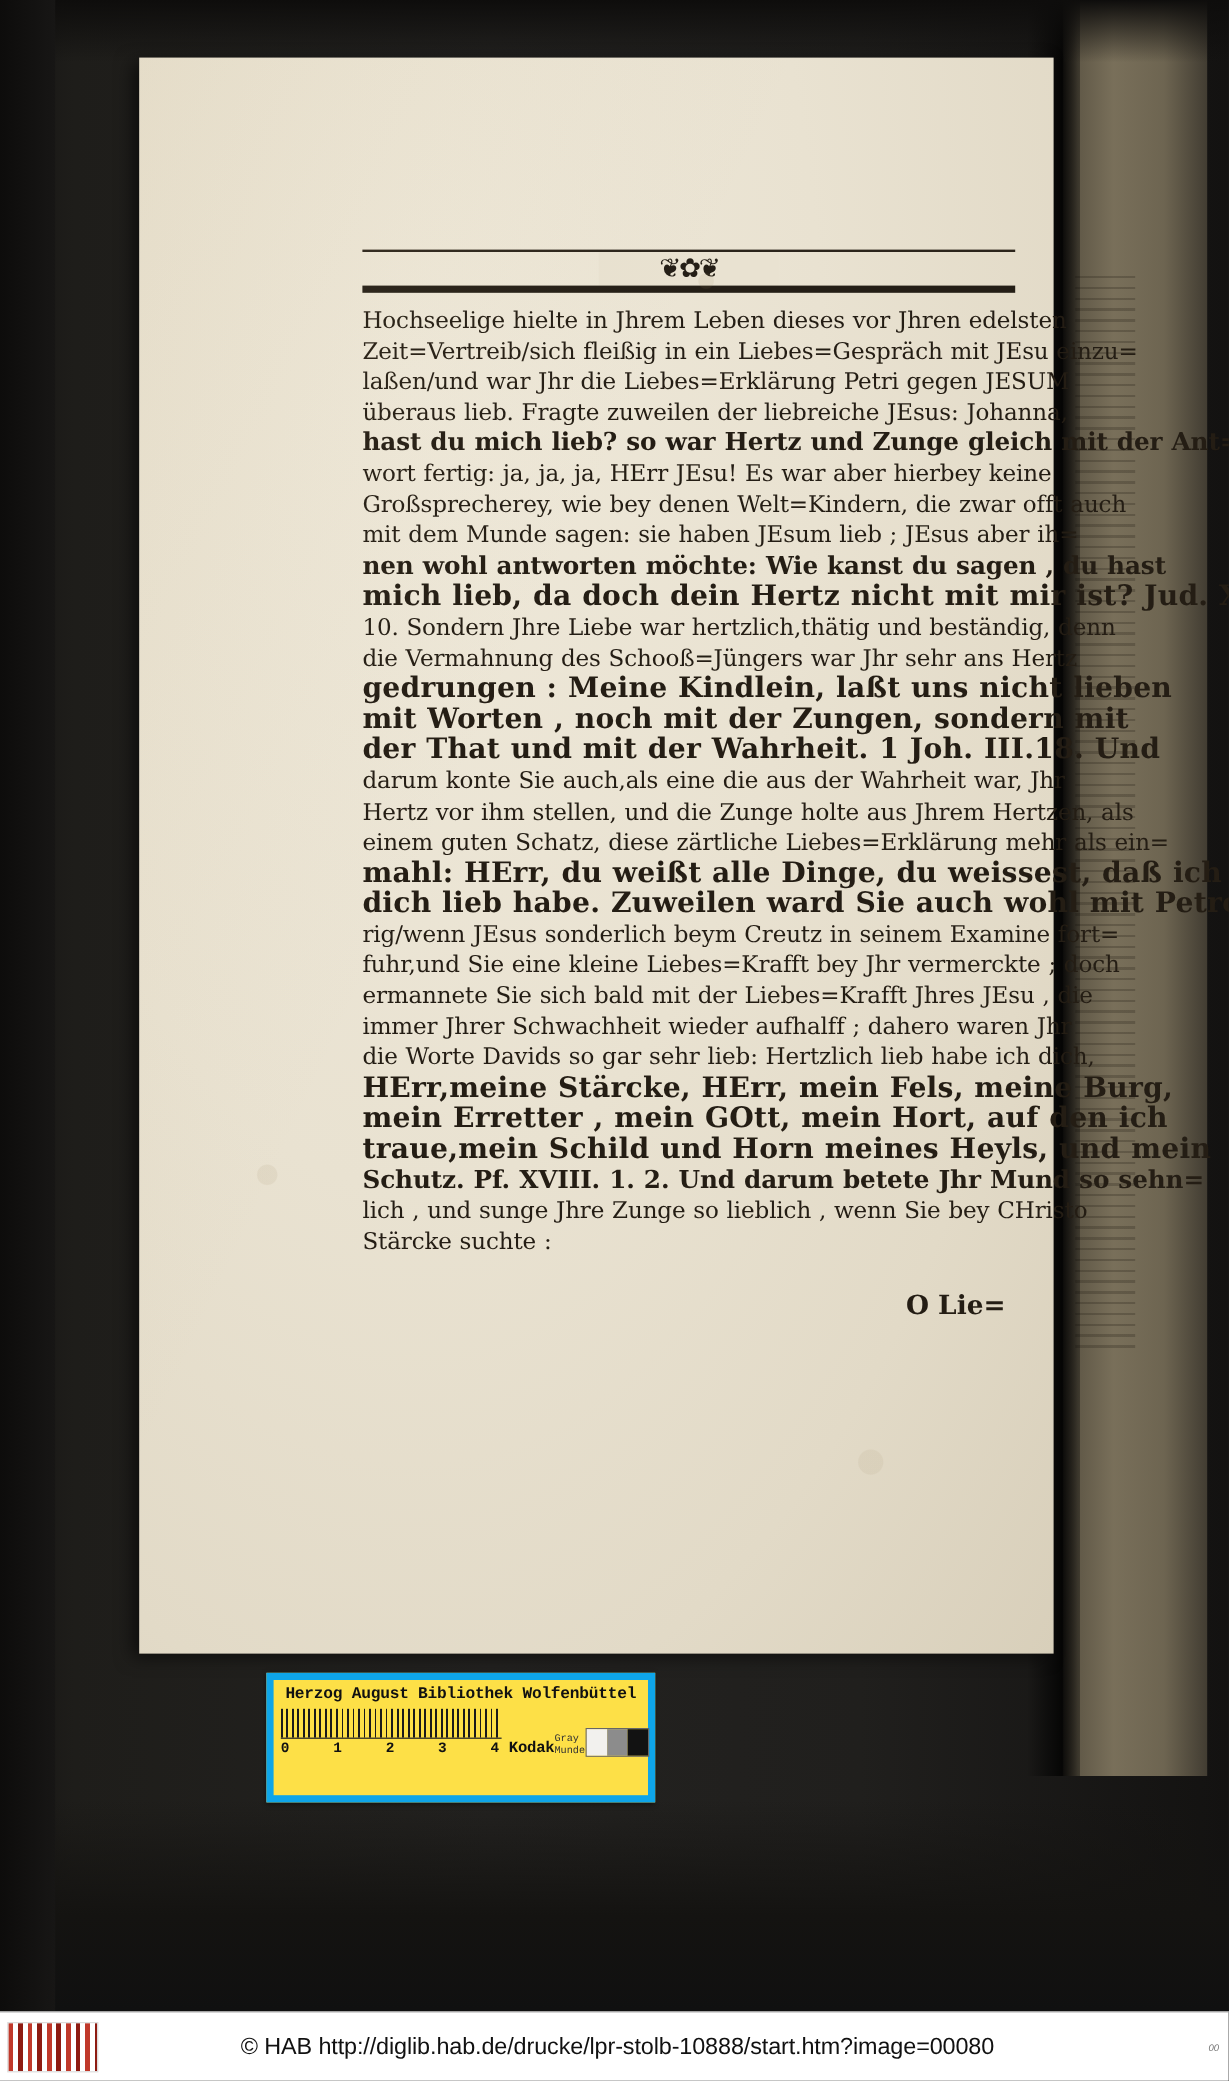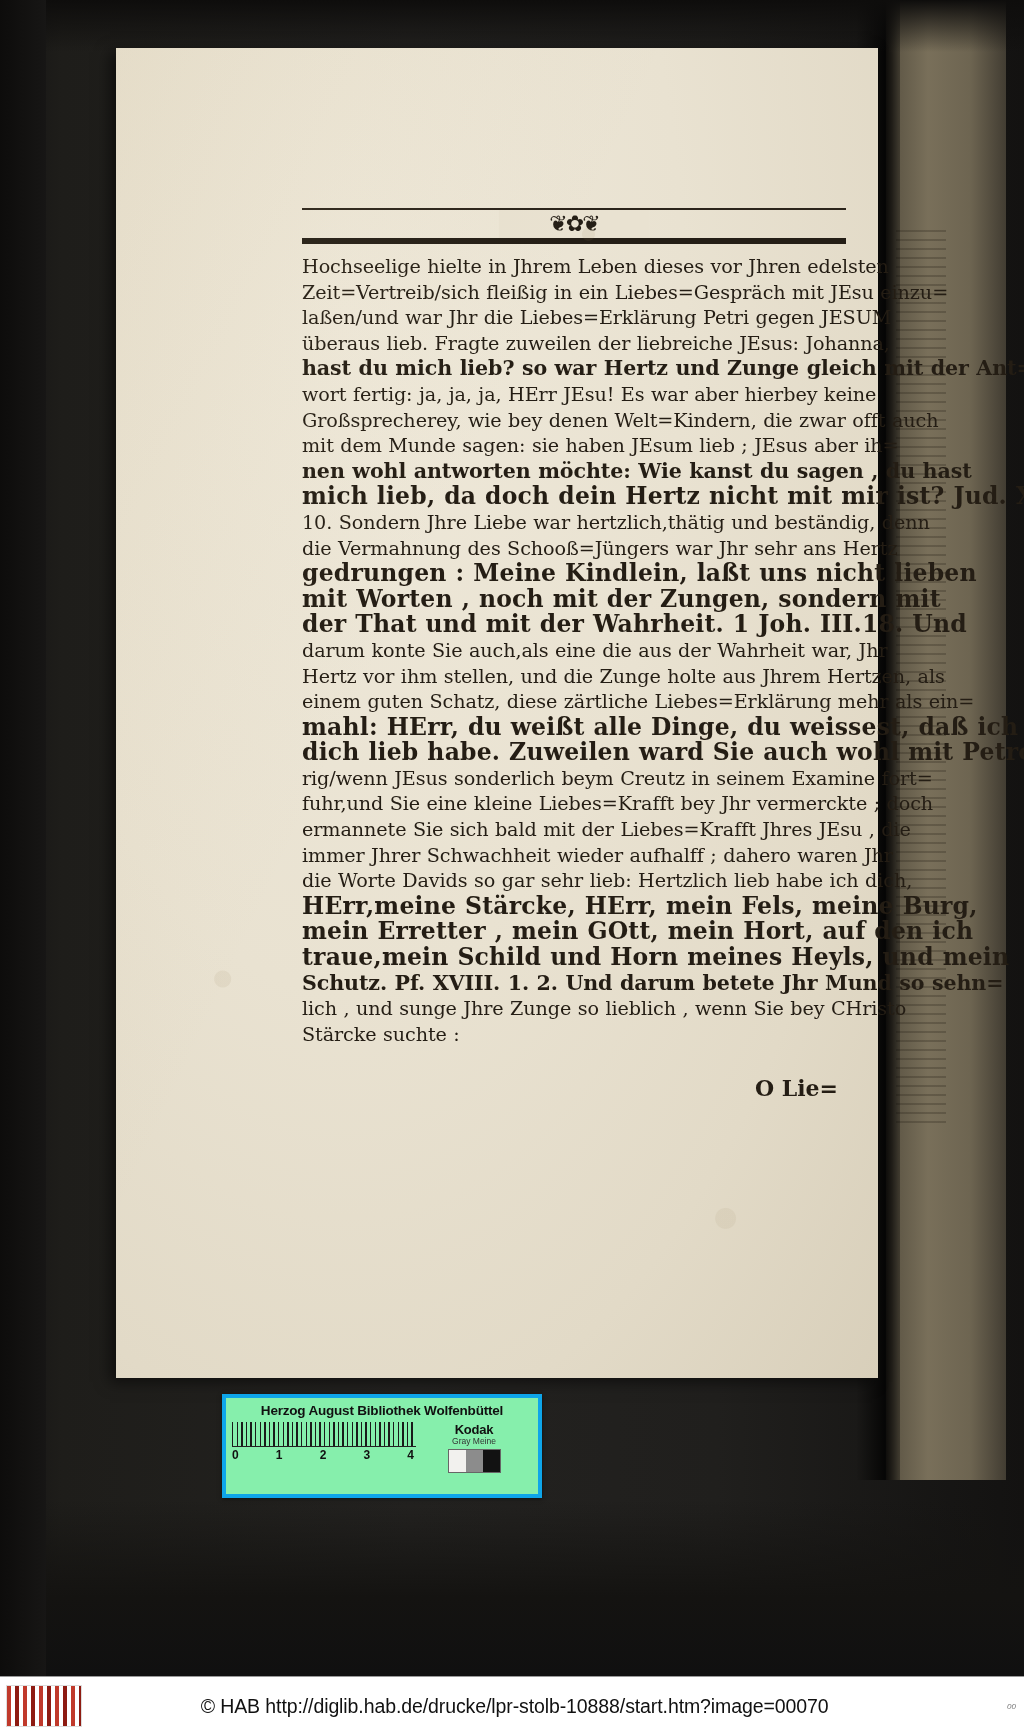--- a/index.html
+++ b/index.html
@@ -157,10 +157,10 @@
     top: 1394px;
     width: 312px;
     height: 96px;
-    background: #86efac;
-    border: 4px solid #0ea5e9;
+    background: #fde047;
+    border: 6px solid #0ea5e9;
     box-shadow: 0 1px 4px rgba(0,0,0,.5);
-    font-family: Liberation Sans, sans-serif;
+    font-family: Liberation Mono, monospace;
   }
   #target-title {
     text-align: center;

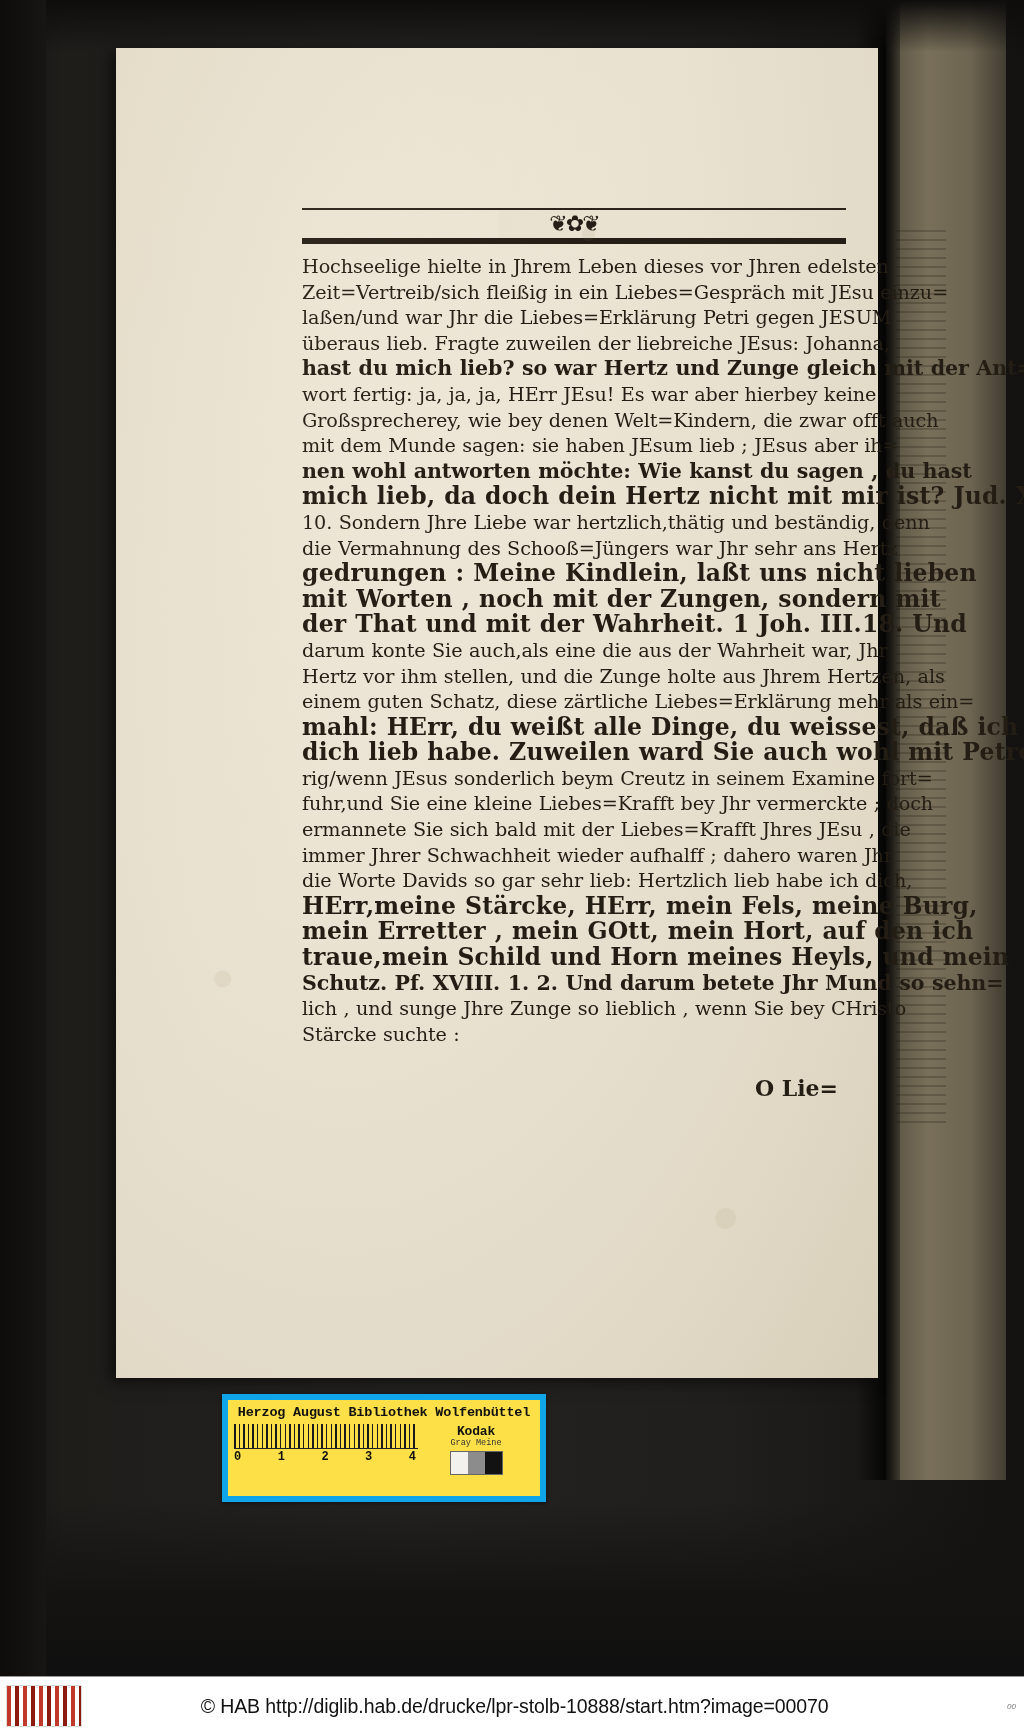--- a/index.html
+++ b/index.html
@@ -190,7 +190,7 @@
     padding: 1px 2px 0 0;
     font-weight: bold;
   }
-  #kodak-block { width: 104px; display: flex; flex-direction: column; align-items: center; }
+  #kodak-block { width: 104px; display: flex; flex-direction: row; align-items: flex-end; }
   #kodak-word { font-size: 13px; font-weight: bold; color: #111; letter-spacing: -.2px; }
   #kodak-sub { font-size: 8.5px; color: #333; margin-top: -1px; }
   #patches { display: flex; margin-top: 3px; border: 1px solid #666; }

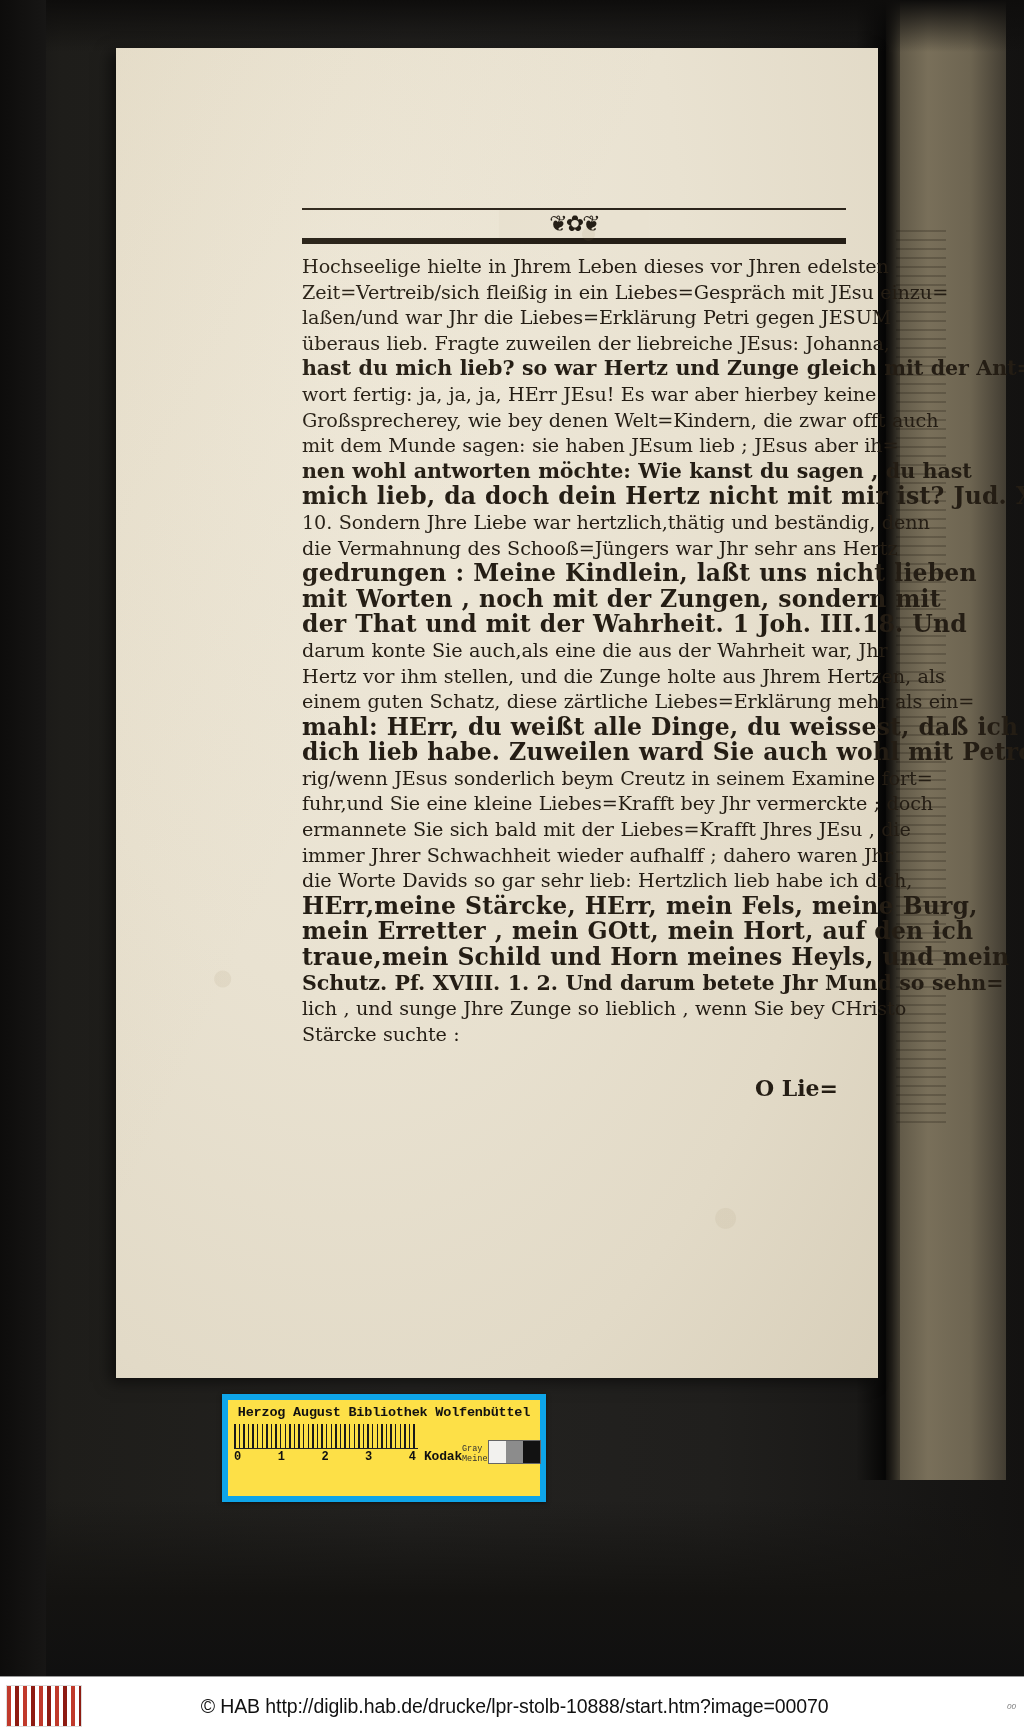--- a/index.html
+++ b/index.html
@@ -321,7 +321,7 @@
     </div>
     <div id="kodak-block">
       <div id="kodak-word">Kodak</div>
-      <div id="kodak-sub">Gray Meine</div>
+      <div id="kodak-sub">Gray Munde</div>
       <div id="patches">
         <div style="background:#f2f1ee"></div>
         <div style="background:#8c8c8c"></div>

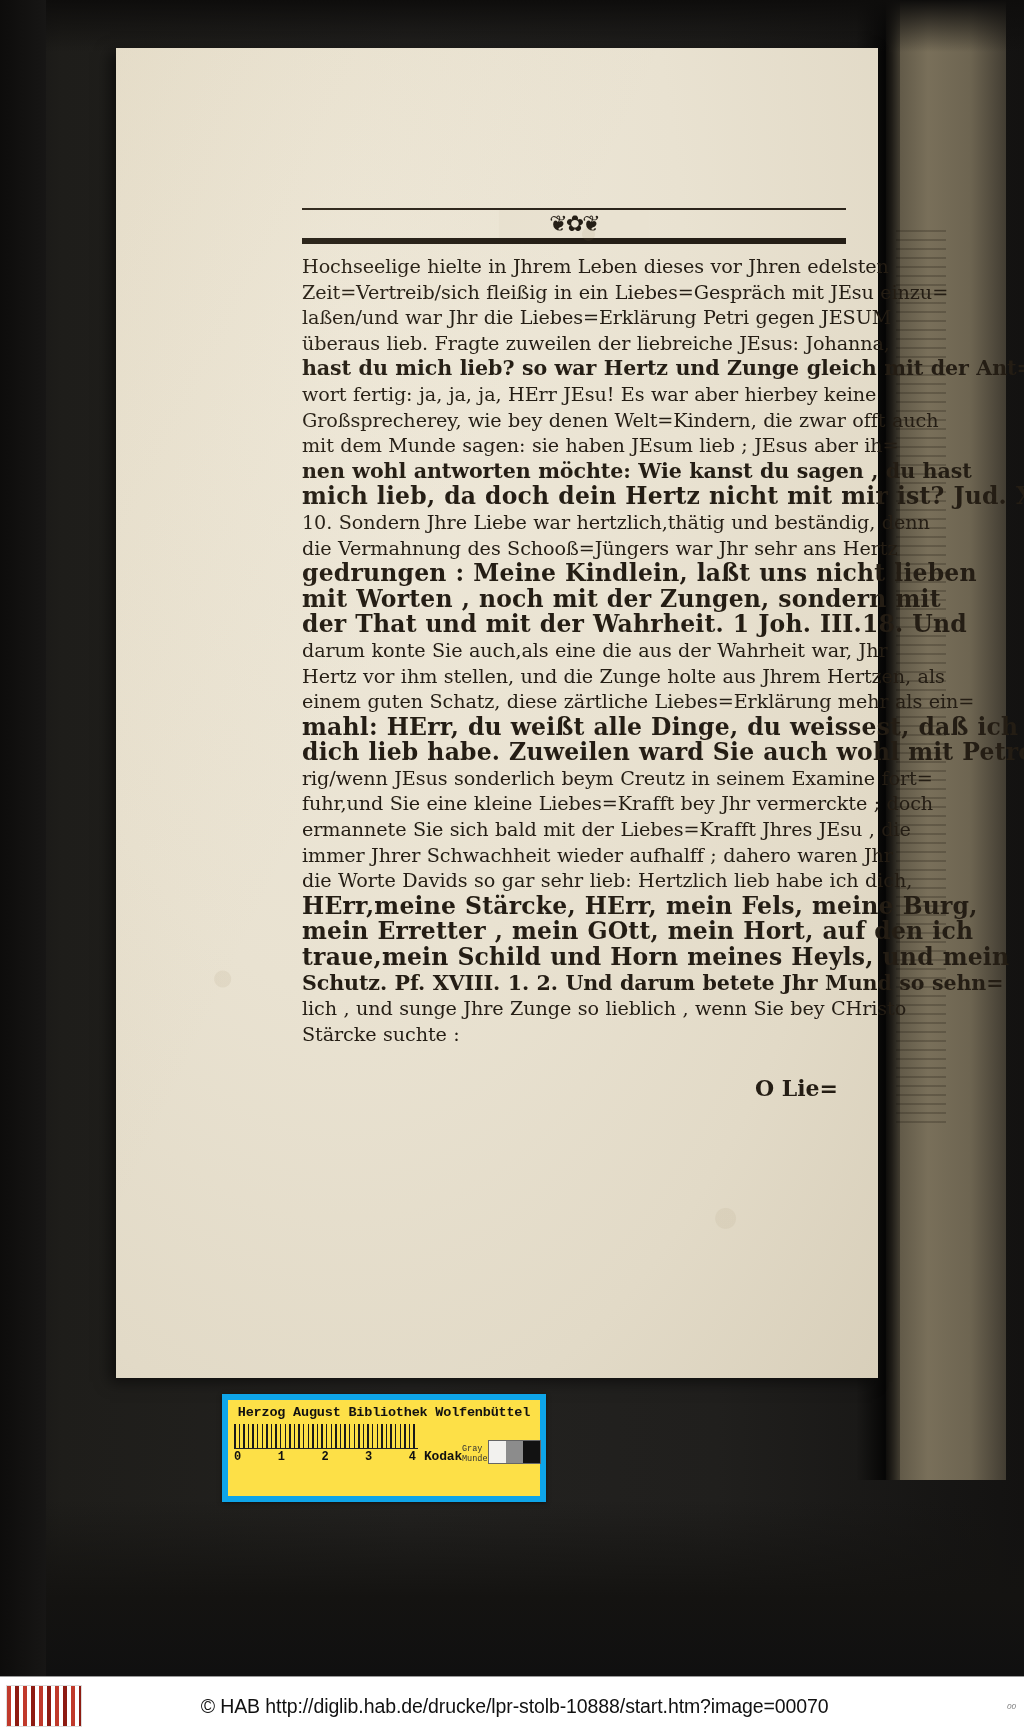--- a/index.html
+++ b/index.html
@@ -333,7 +333,7 @@
 
 <div id="footer-bar">
   <div id="colorbar"></div>
-  <div id="footer-text">© HAB  http://diglib.hab.de/drucke/lpr-stolb-10888/start.htm?image=00070</div>
+  <div id="footer-text">© HAB  http://diglib.hab.de/drucke/lpr-stolb-10888/start.htm?image=00080</div>
   <div id="footer-right">00</div>
 </div>
 

